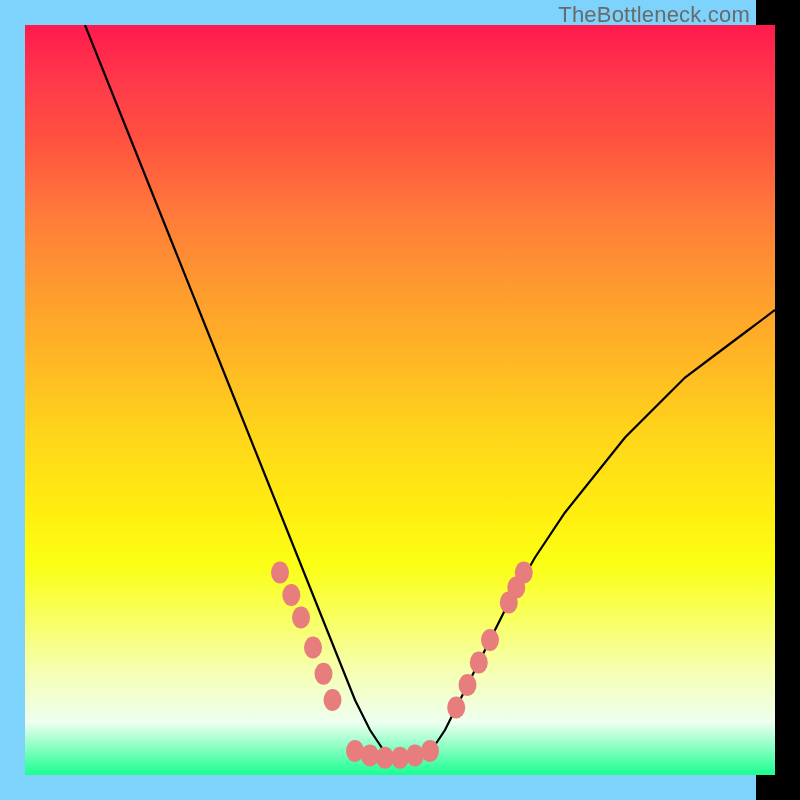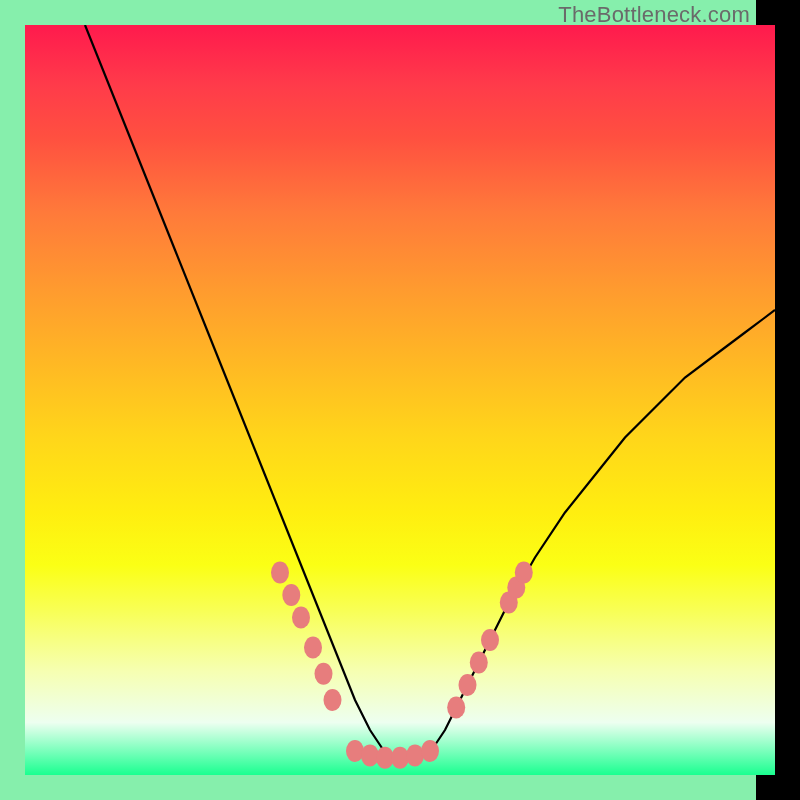--- a/index.html
+++ b/index.html
@@ -15,7 +15,7 @@
     position: relative;
     width: 756px;
     height: 800px;
-    background: #86efac;
+    background: #7dd3fc;
   }
   .plot-area {
     position: absolute;

